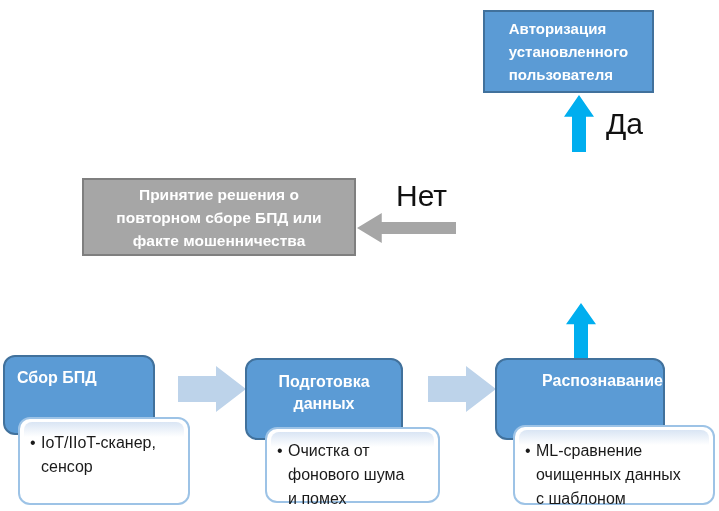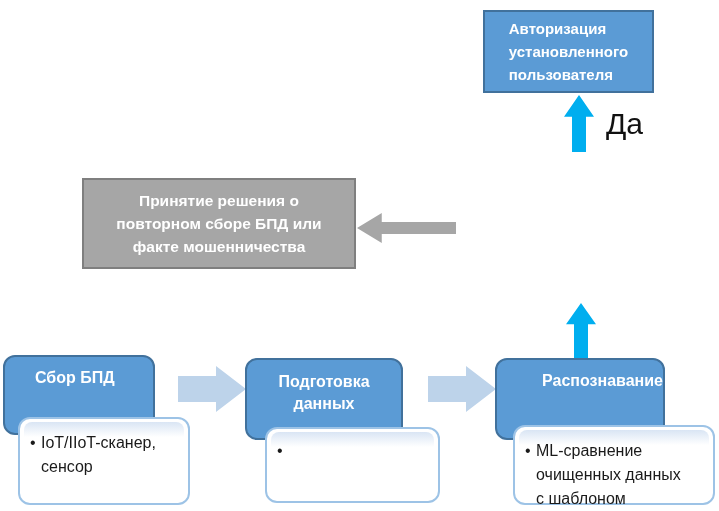--- a/index.html
+++ b/index.html
@@ -29,7 +29,7 @@
     color:#fff;font-weight:bold;font-size:15px;line-height:23px;
   }
   .node-gray{
-    left:82px;top:178px;width:274px;height:91px;
+    left:82px;top:178px;width:274px;height:78px;
     background:var(--gray-fill);border:2px solid var(--gray-border);
     box-sizing:border-box;display:flex;align-items:center;justify-content:center;
     color:#fff;font-weight:bold;font-size:15.5px;line-height:23px;text-align:center;

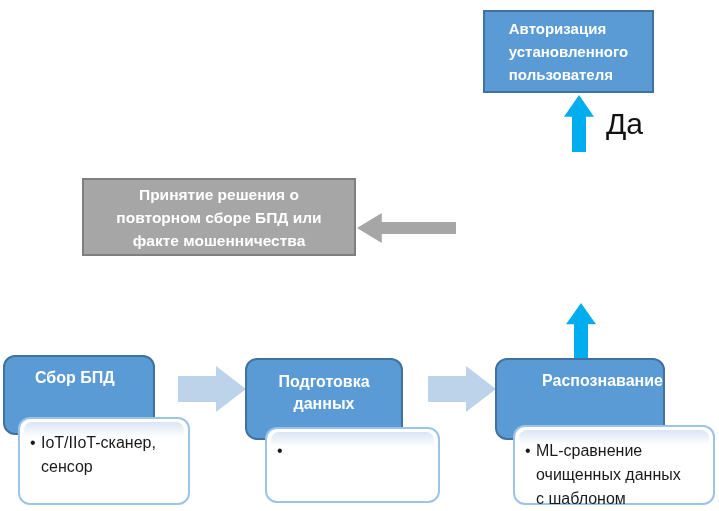--- a/index.html
+++ b/index.html
@@ -108,6 +108,7 @@
 факте мошенничества</div>
 
   <div class="abs edge-label label-yes">Да</div>
+  <div class="abs edge-label label-no">Нет</div>
 
   <div class="abs step-blue step-collect">Сбор БПД</div>
   <div class="abs white-box white-collect">

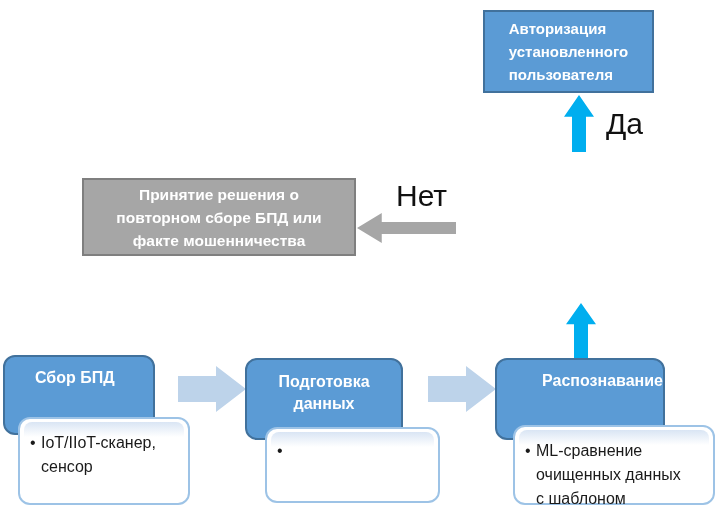--- a/index.html
+++ b/index.html
@@ -47,7 +47,7 @@
     background:var(--node-blue);border:2.5px solid var(--node-border);
     box-sizing:border-box;border-radius:12px;color:#fff;font-weight:bold;font-size:16px;
   }
-  .step-collect{left:3px;top:355px;width:152px;height:80px;padding:12px 0 0 30px;}
+  .step-collect{left:3px;top:355px;width:152px;height:80px;padding:12px 0 0 12px;}
   .step-prepare{left:245px;top:358px;width:158px;height:82px;padding:11px 0 0 0;text-align:center;line-height:22px;}
   .step-recognize{left:495px;top:358px;width:170px;height:82px;padding:12px 0 0 0;text-align:right;}
 

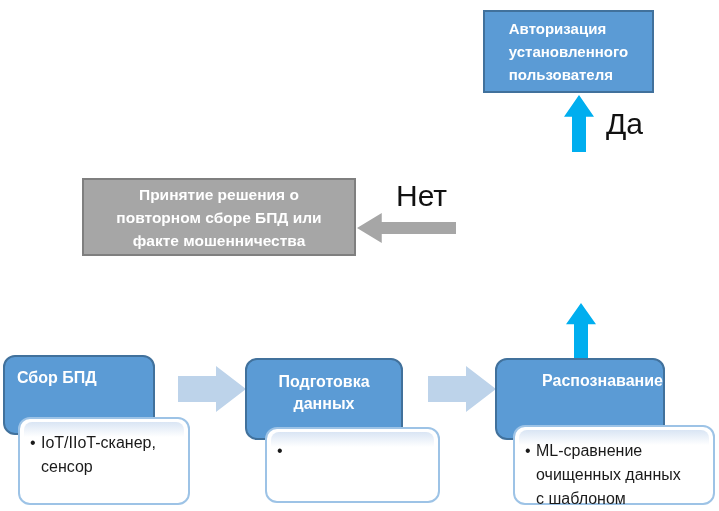--- a/index.html
+++ b/index.html
@@ -126,6 +126,9 @@
     <div class="white-band"></div>
     <div class="bullet-row" style="padding-top:10px;">
       <span class="bullet">•</span>
+      <span class="pre">Очистка от
+фонового шума
+и помех</span>
     </div>
   </div>
 

